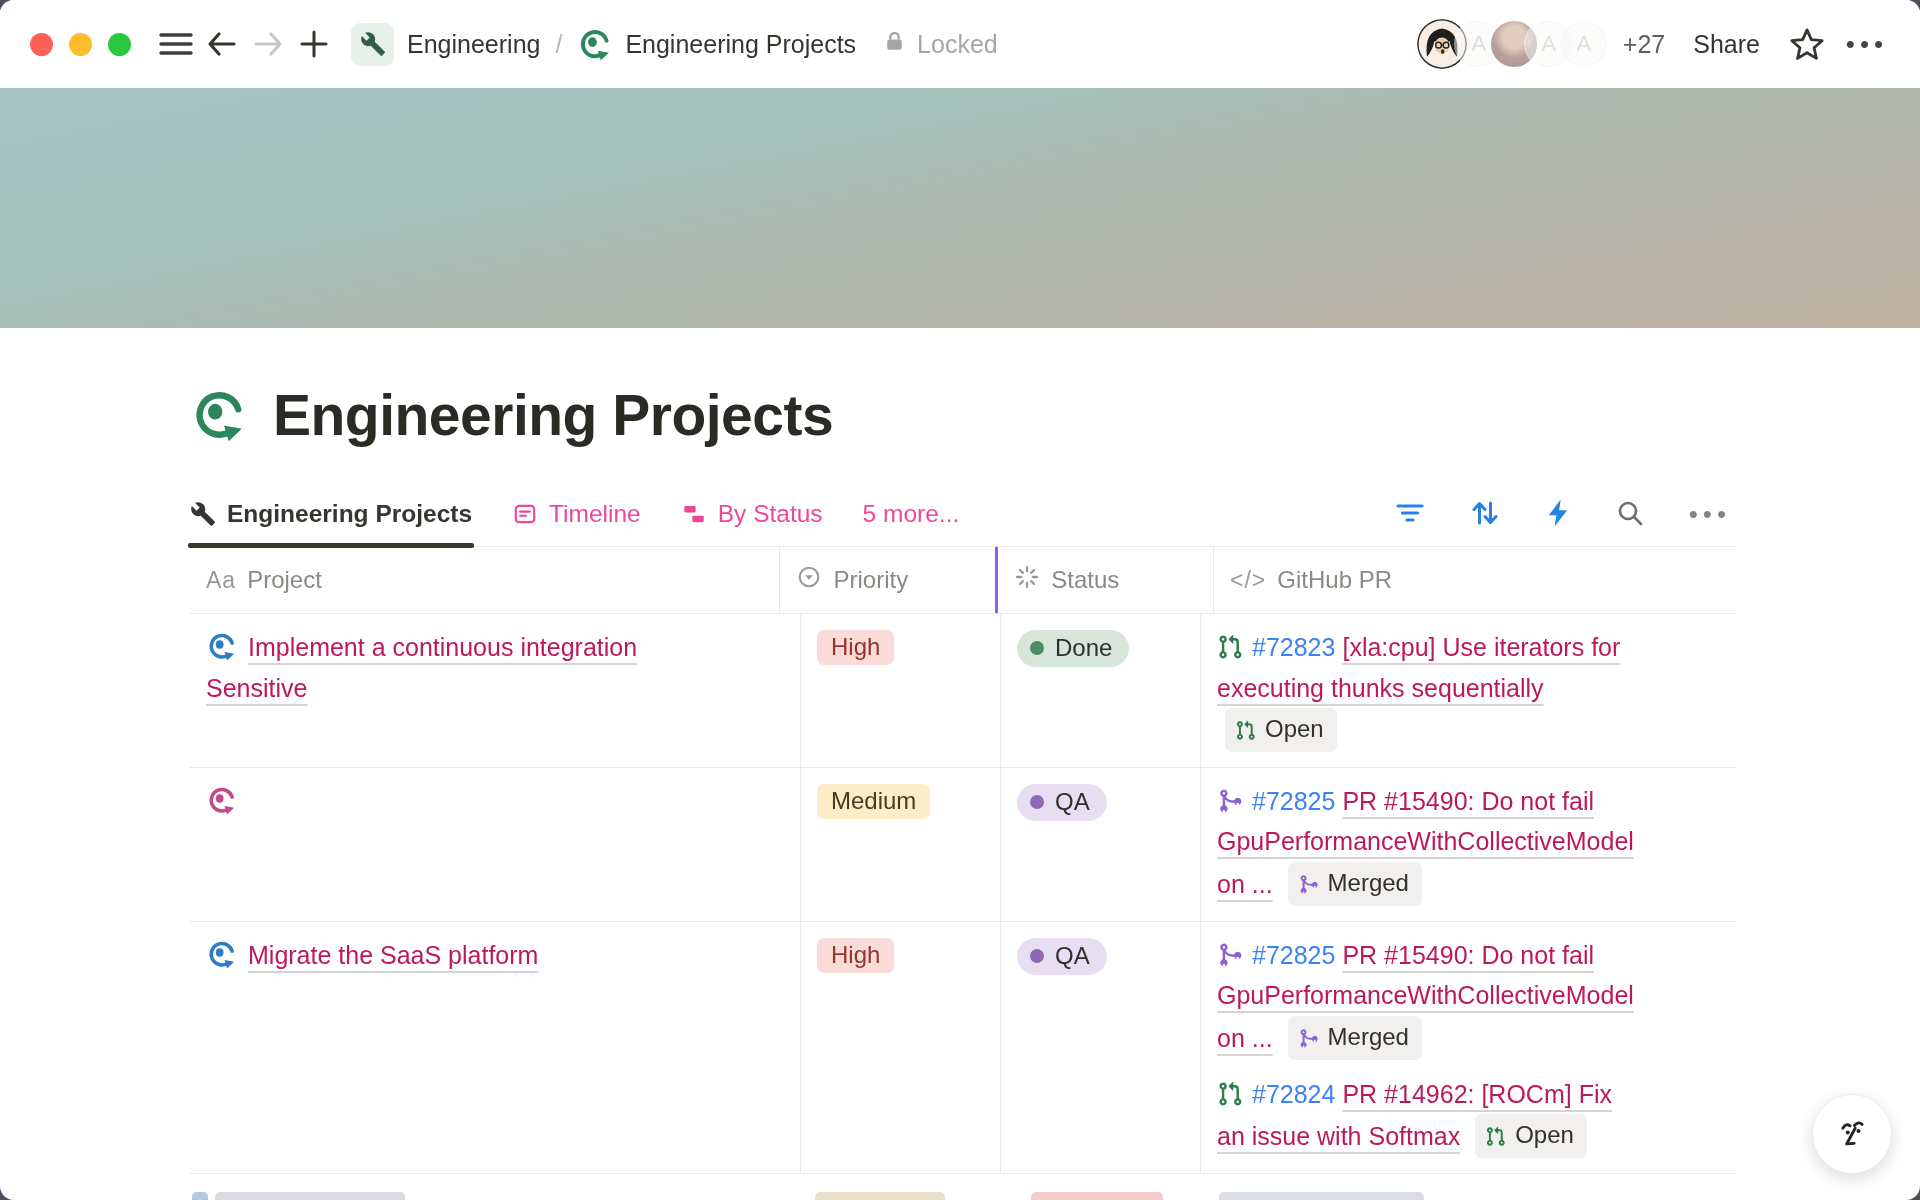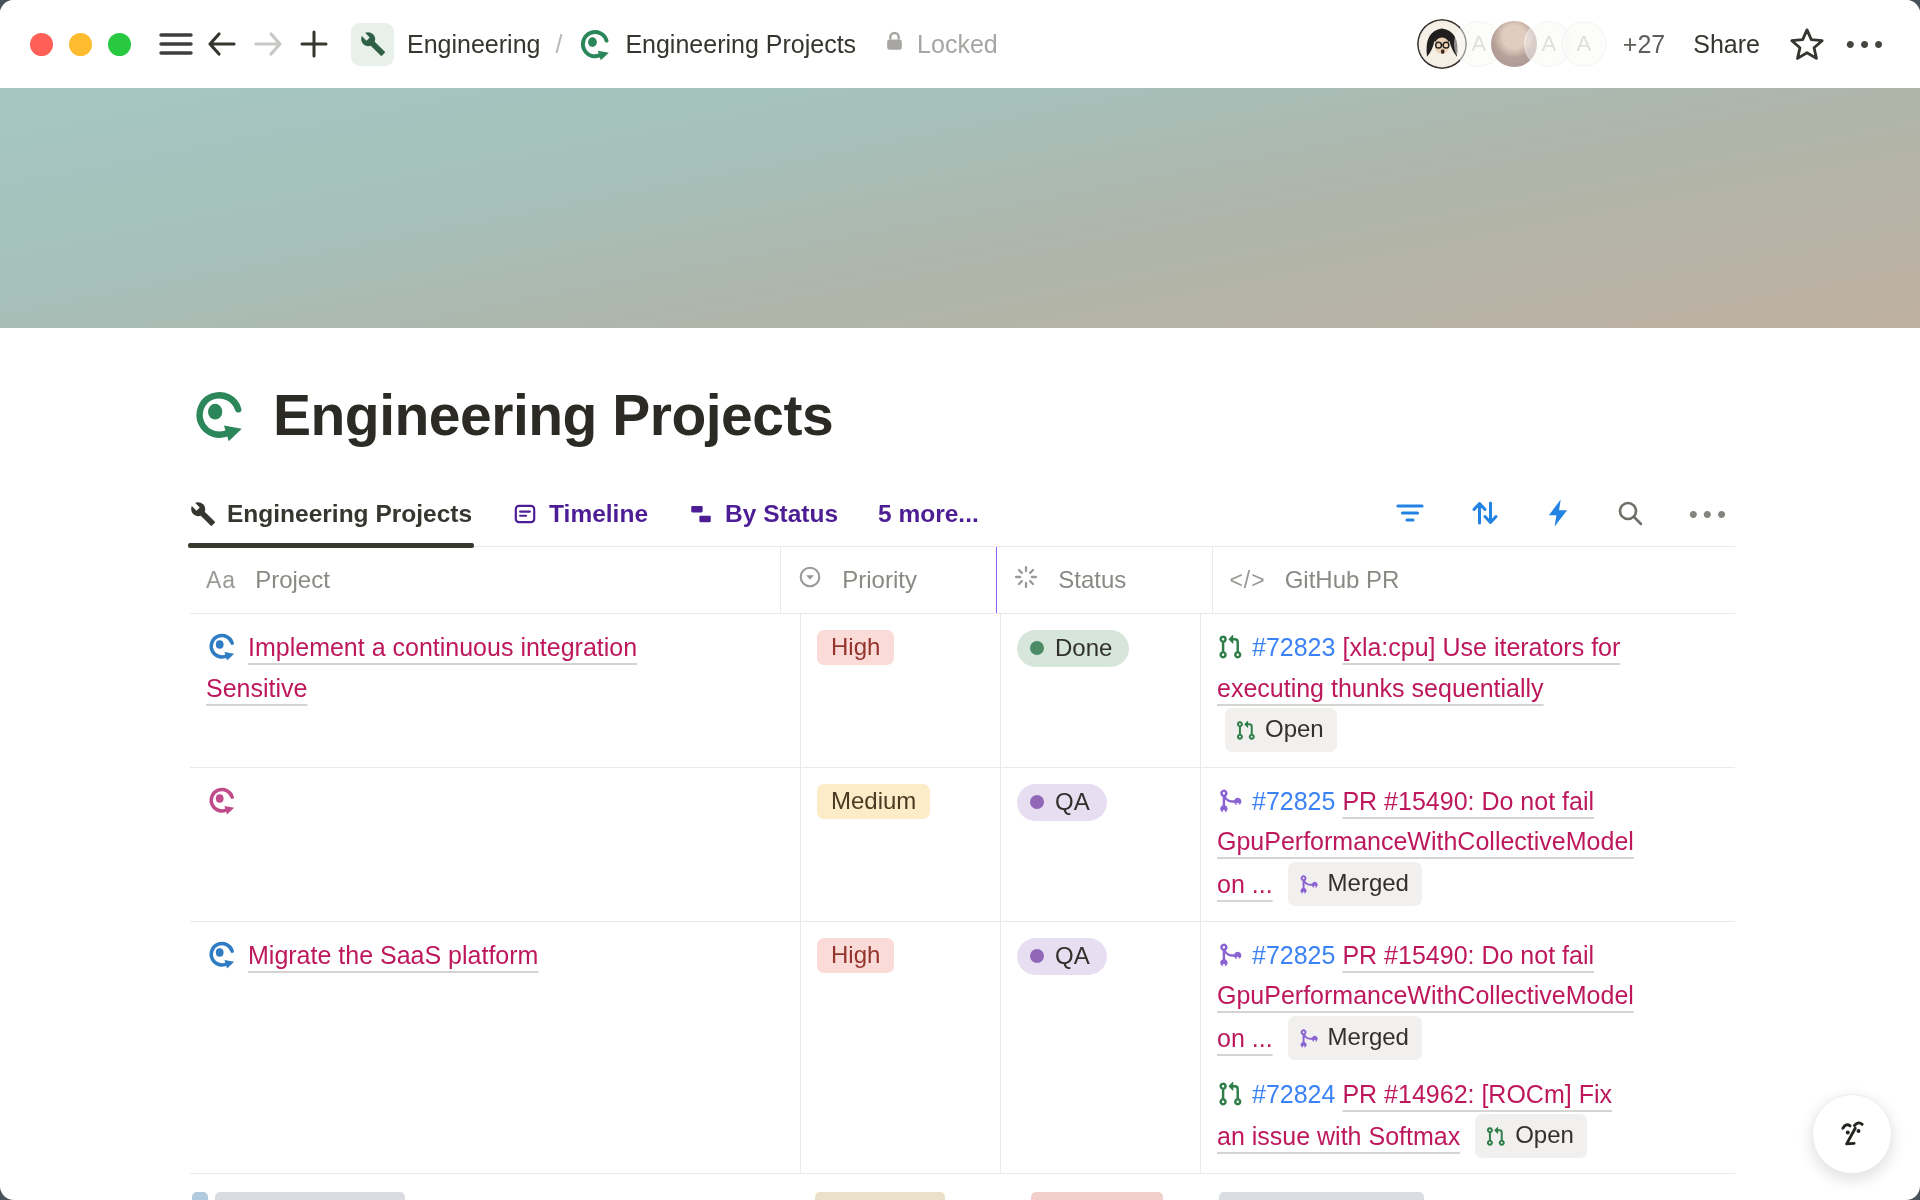--- a/index.html
+++ b/index.html
@@ -47,7 +47,7 @@
 
   .tabs{display:flex;align-items:center;gap:40px;margin-top:34px;height:64px;
         border-bottom:1px solid #e9e9e7;}
-  .tab{display:flex;align-items:center;gap:11px;font-size:24.5px;color:#4c1d95;font-weight:700;
+  .tab{display:flex;align-items:center;gap:11px;font-size:24.5px;color:#ec4899;font-weight:400;
        height:100%;position:relative;cursor:pointer;white-space:nowrap;}
   .tab svg{display:block}
   .tab.active{color:#37352f;font-weight:700;}

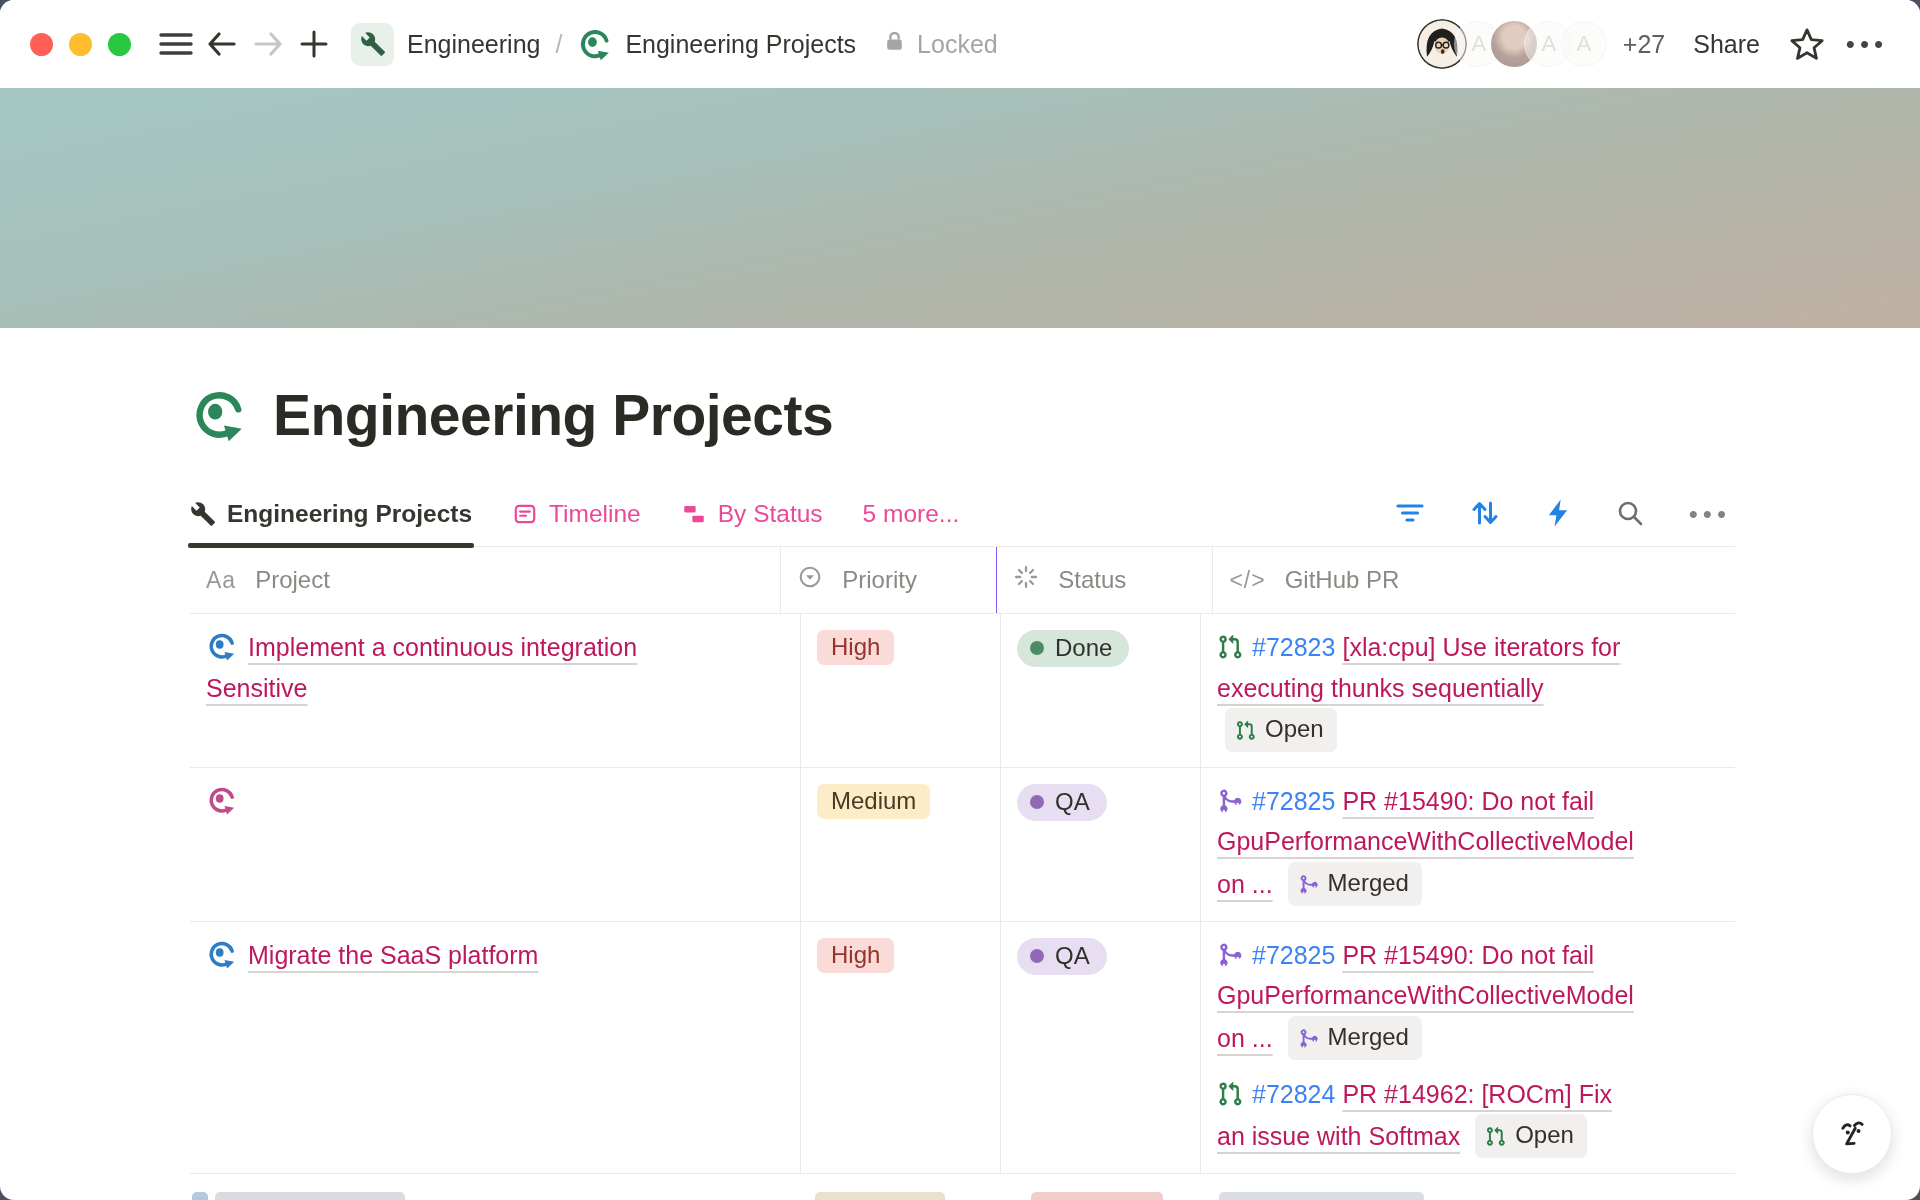--- a/index.html
+++ b/index.html
@@ -59,7 +59,7 @@
 
   
   .thead{display:flex;height:66px;font-size:24px;color:#8a8984;border-bottom:1px solid #e9e9e7;}
-  .hcell{display:flex;align-items:center;gap:19px;padding:0 16px;cursor:pointer;}
+  .hcell{display:flex;align-items:center;gap:11px;padding:0 16px;cursor:pointer;}
   .hc0{width:610px;} .hc1{width:200px;border-left:1px solid #e9e9e7;}
   .hc2{width:200px;border-left:1px solid #8b5cf6;} .hc3{width:535px;border-left:1px solid #e9e9e7;}
   .hcell .glyph{font-size:23px;color:#9a9996;font-weight:500;letter-spacing:1px;}

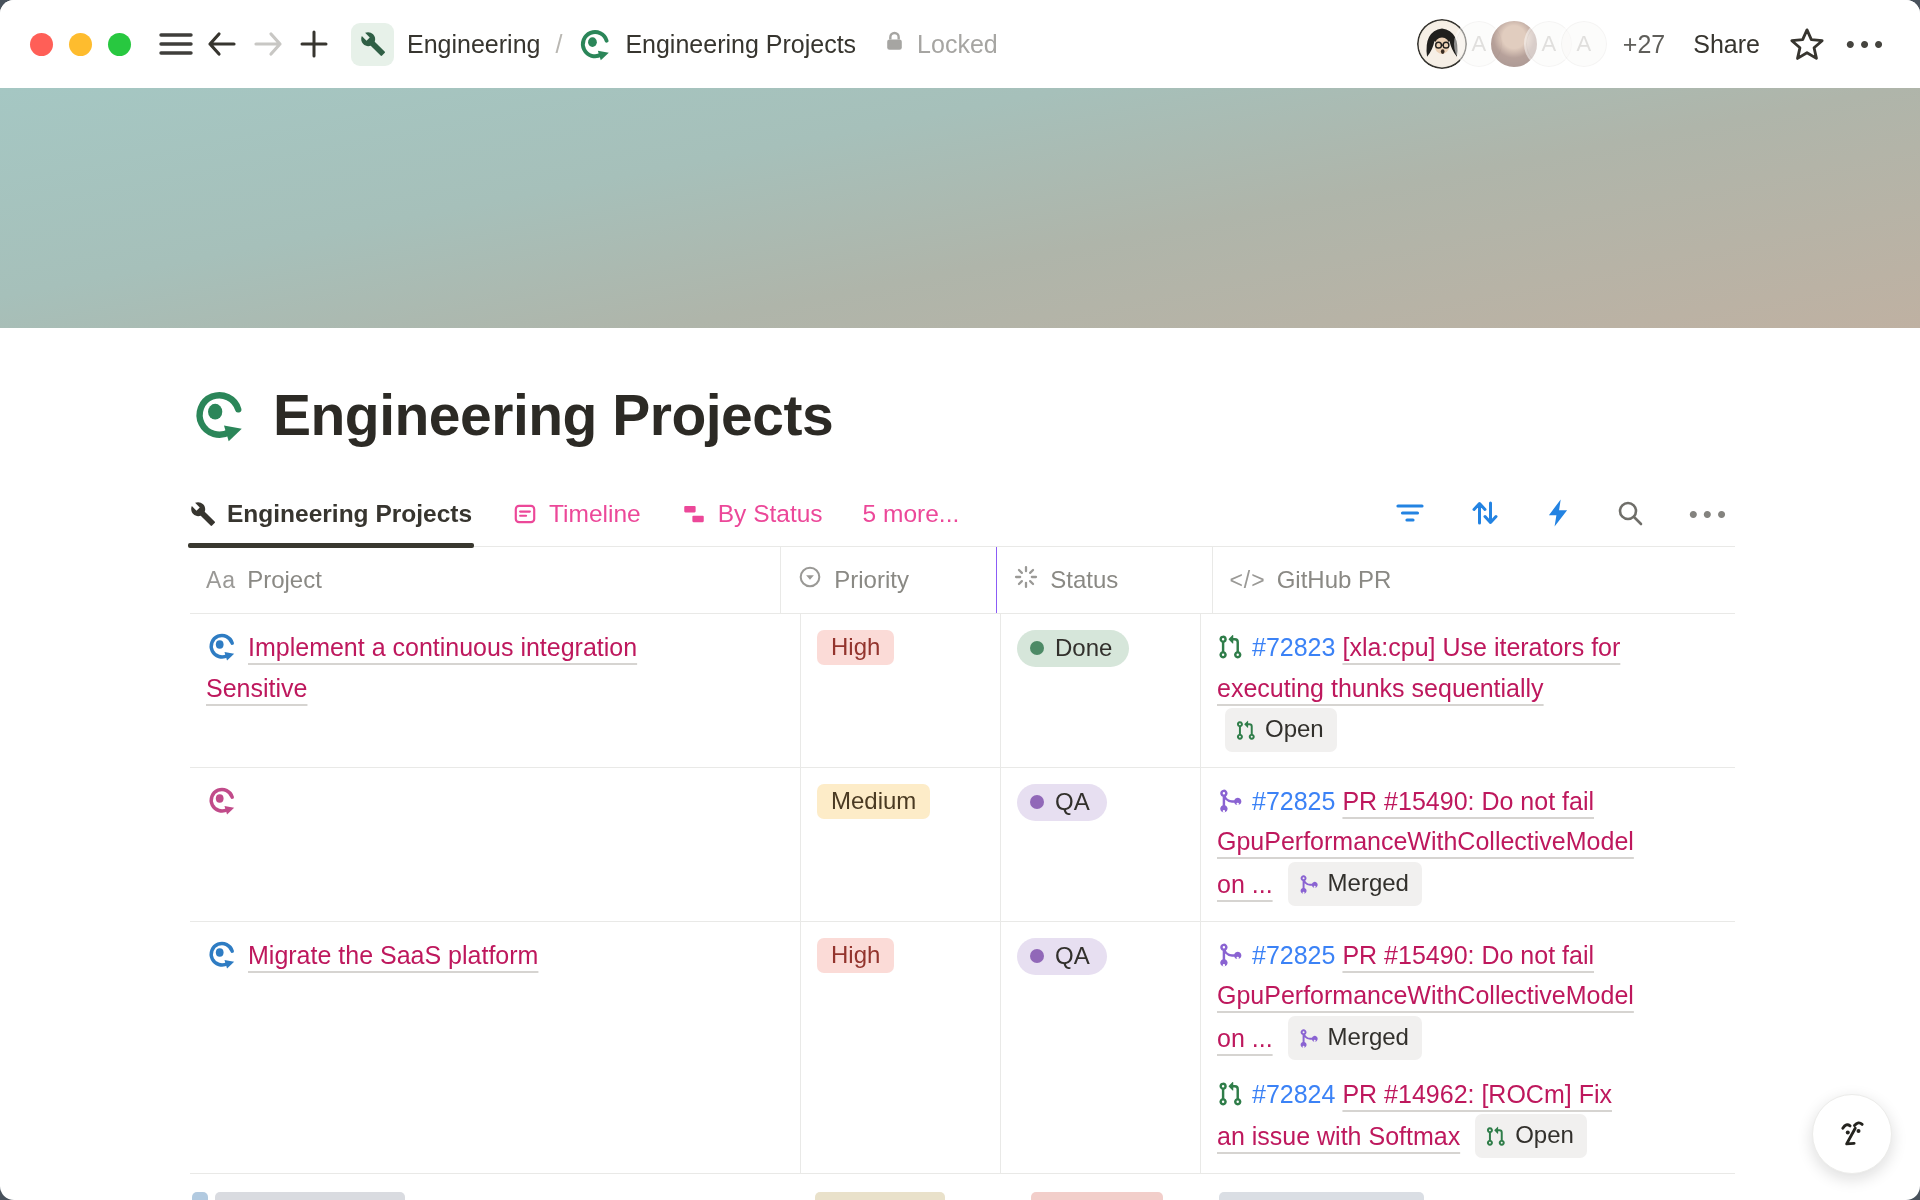--- a/index.html
+++ b/index.html
@@ -61,7 +61,7 @@
   .thead{display:flex;height:66px;font-size:24px;color:#8a8984;border-bottom:1px solid #e9e9e7;}
   .hcell{display:flex;align-items:center;gap:11px;padding:0 16px;cursor:pointer;}
   .hc0{width:610px;} .hc1{width:200px;border-left:1px solid #e9e9e7;}
-  .hc2{width:200px;border-left:1px solid #8b5cf6;} .hc3{width:535px;border-left:1px solid #e9e9e7;}
+  .hc2{width:200px;border-left:3px solid #8b5cf6;} .hc3{width:535px;border-left:1px solid #e9e9e7;}
   .hcell .glyph{font-size:23px;color:#9a9996;font-weight:500;letter-spacing:1px;}
 
   .trow{display:flex;border-bottom:1px solid #e9e9e7;align-items:stretch;}

